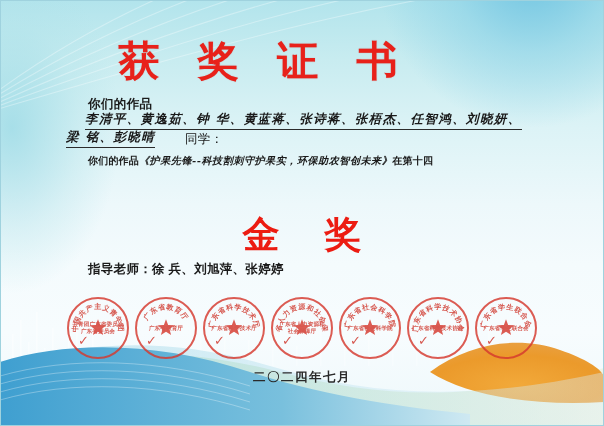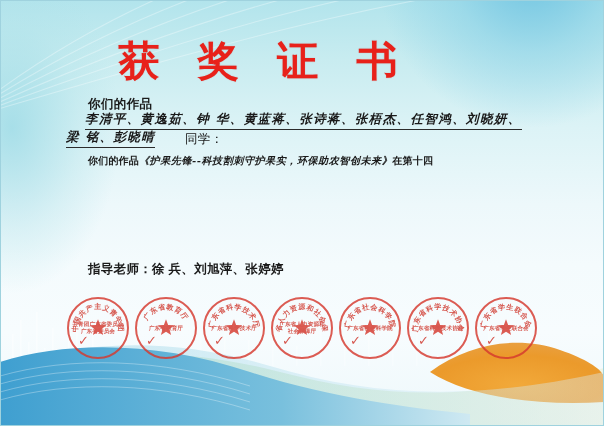--- a/index.html
+++ b/index.html
@@ -219,6 +219,7 @@
       <span>你们的作品</span><span class="work-title">《护果先锋--科技割刺守护果实，环保助农智创未来》</span><span>在第十四</span>
     </div>
 
+    <div id="award">金 奖</div>
 
     <div id="advisors">指导老师：徐 兵、刘旭萍、张婷婷</div>
 

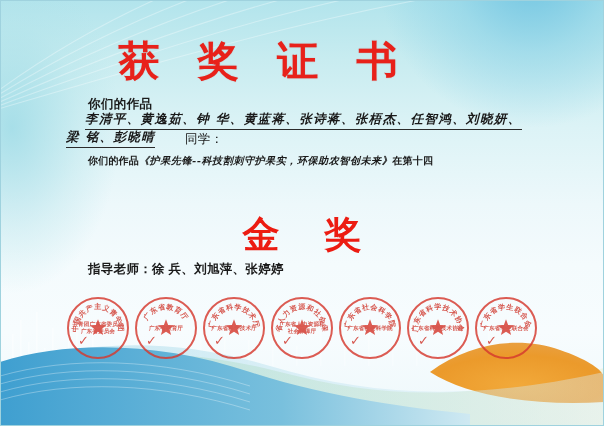--- a/index.html
+++ b/index.html
@@ -361,6 +361,7 @@
         </div>
       </div>
 
+    <div id="date">二〇二四年七月</div>
   </div>
 
   <div class="frame"></div>

